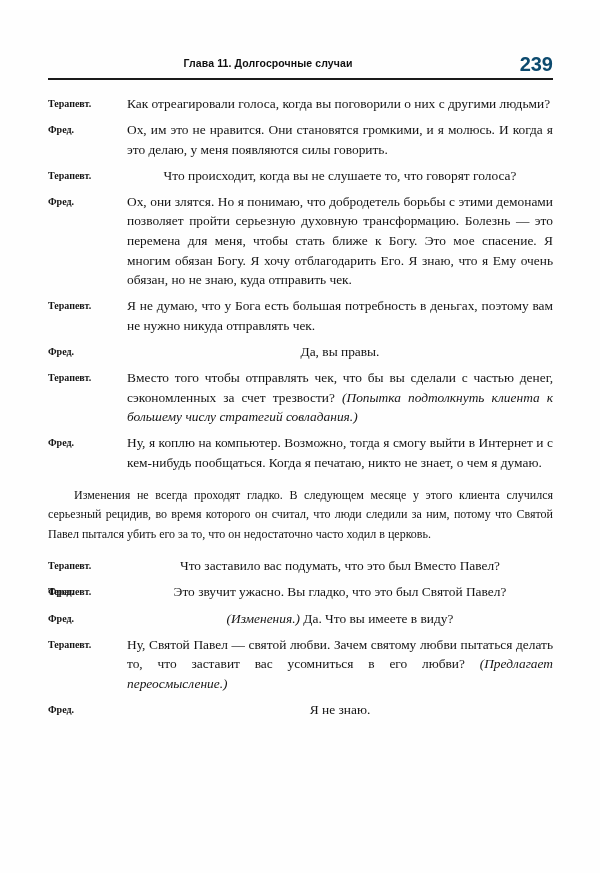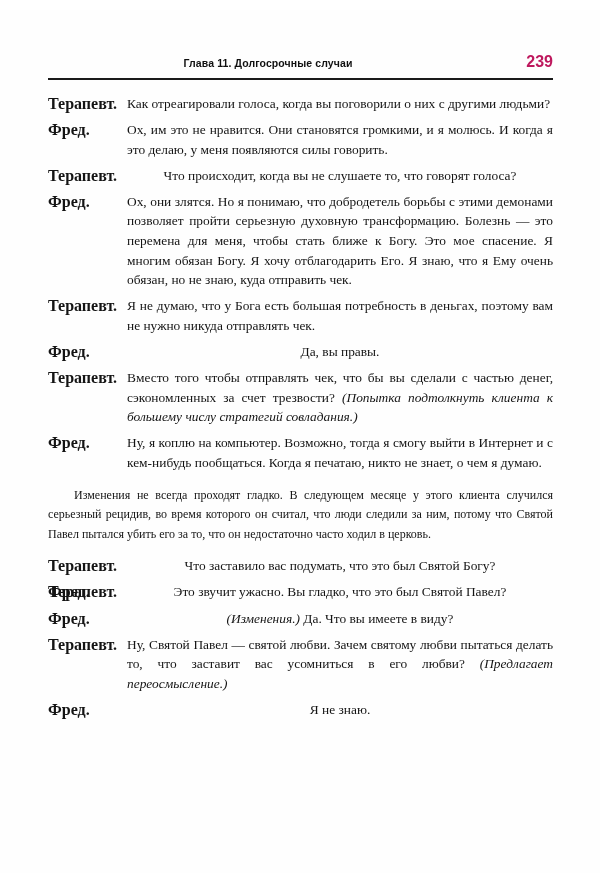--- a/index.html
+++ b/index.html
@@ -52,9 +52,9 @@
     right: 0;
     top: -4px;
     font-family: "Liberation Sans", "DejaVu Sans", sans-serif;
-    font-size: 16px;
+    font-size: 20px;
     font-weight: 700;
-    color: #be185d;
+    color: #0c4a6e;
   }
   .head-rule {
     position: absolute;

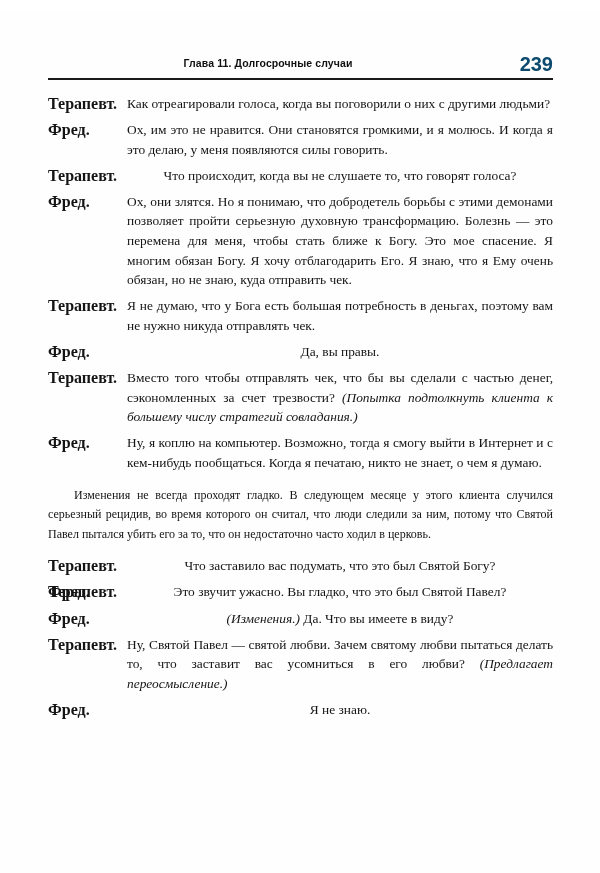--- a/index.html
+++ b/index.html
@@ -90,7 +90,7 @@
     top: 0;
     width: 74px;
     font-weight: 700;
-    font-size: 16px;
+    font-size: 10px;
     line-height: 19.6px;
     white-space: nowrap;
   }

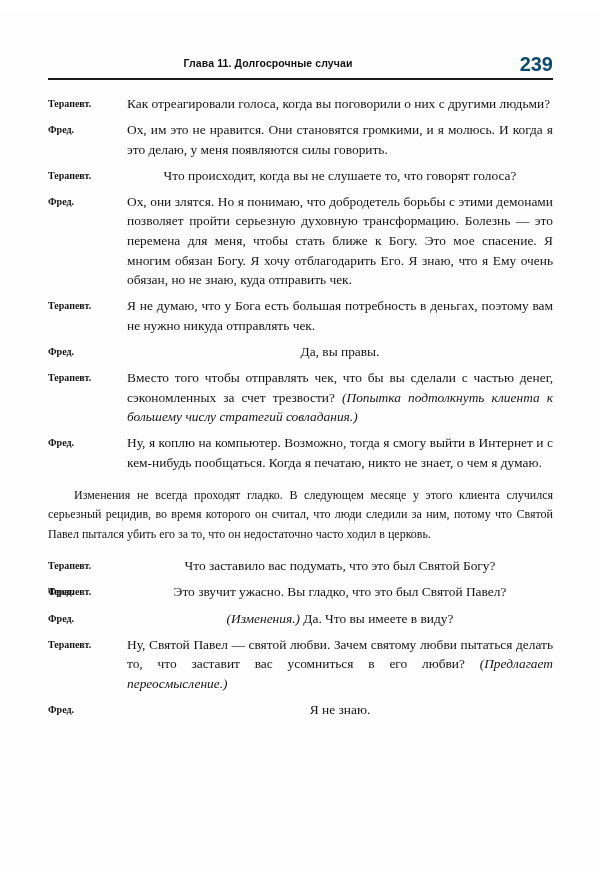--- a/index.html
+++ b/index.html
@@ -170,7 +170,7 @@
 
     <div class="dialog-row narrow">
       <span class="speaker">Терапевт.</span>
-      <span class="speech">Что заставило вас подумать, что это был Святой Богу?</span>
+      <span class="speech">Что заставило вас подумать, что это был Вместо Павел?</span>
     </div>
 
     <div class="dialog-row narrow">

